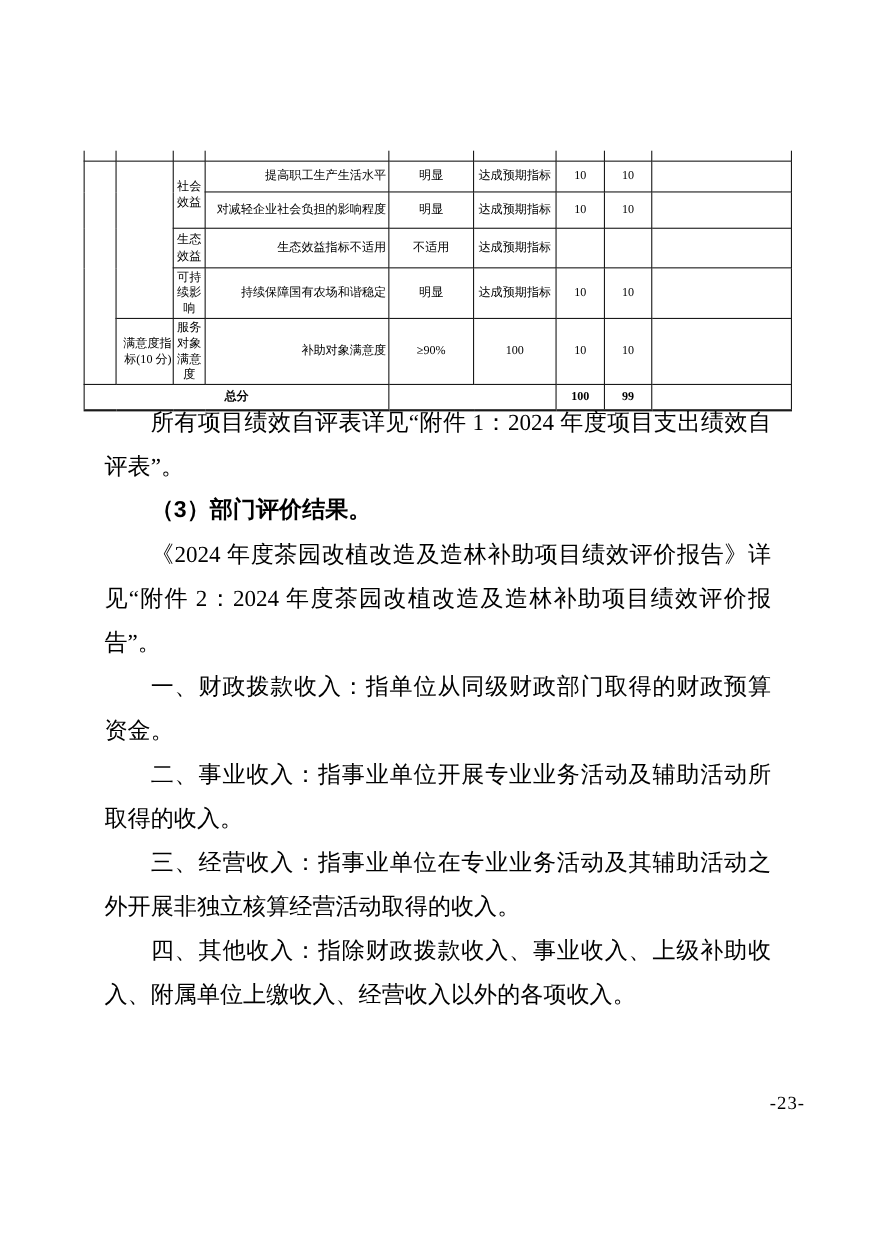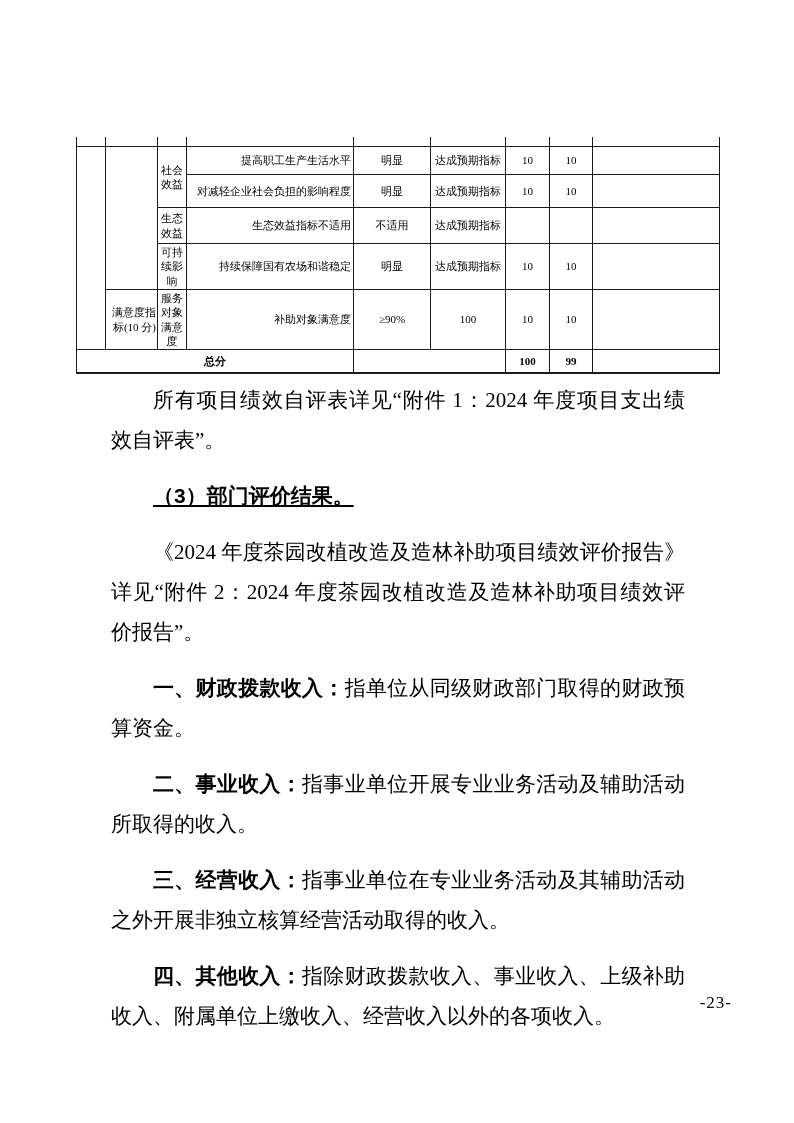--- a/index.html
+++ b/index.html
@@ -58,7 +58,7 @@
     line-height: 40px;
     text-align: justify;
   }
-  .content p { margin: 16px; text-indent: 2em; }
+  .content p { margin: 0; text-indent: 2em; }
   .hei {
     font-family: "Liberation Sans", "DejaVu Sans", sans-serif;
     font-weight: bold;

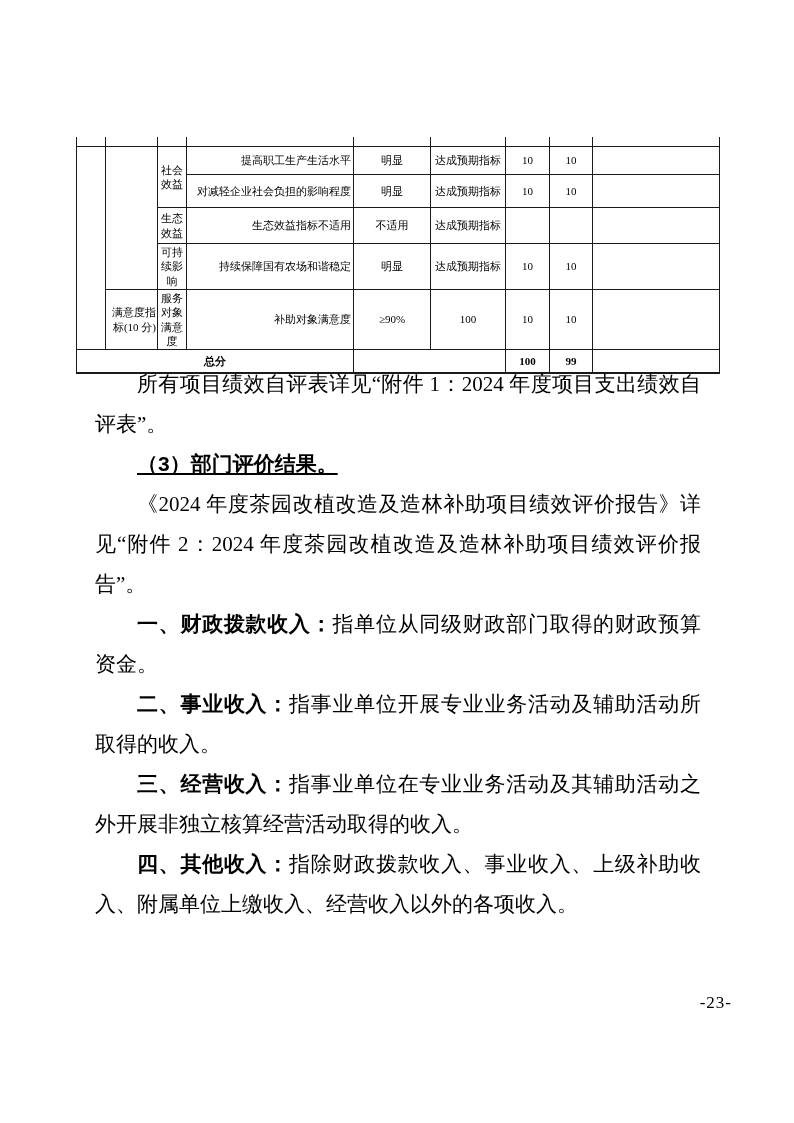--- a/index.html
+++ b/index.html
@@ -62,7 +62,6 @@
   .hei {
     font-family: "Liberation Sans", "DejaVu Sans", sans-serif;
     font-weight: bold;
-    text-decoration: underline;
   }
   .lead { font-weight: bold; }
 

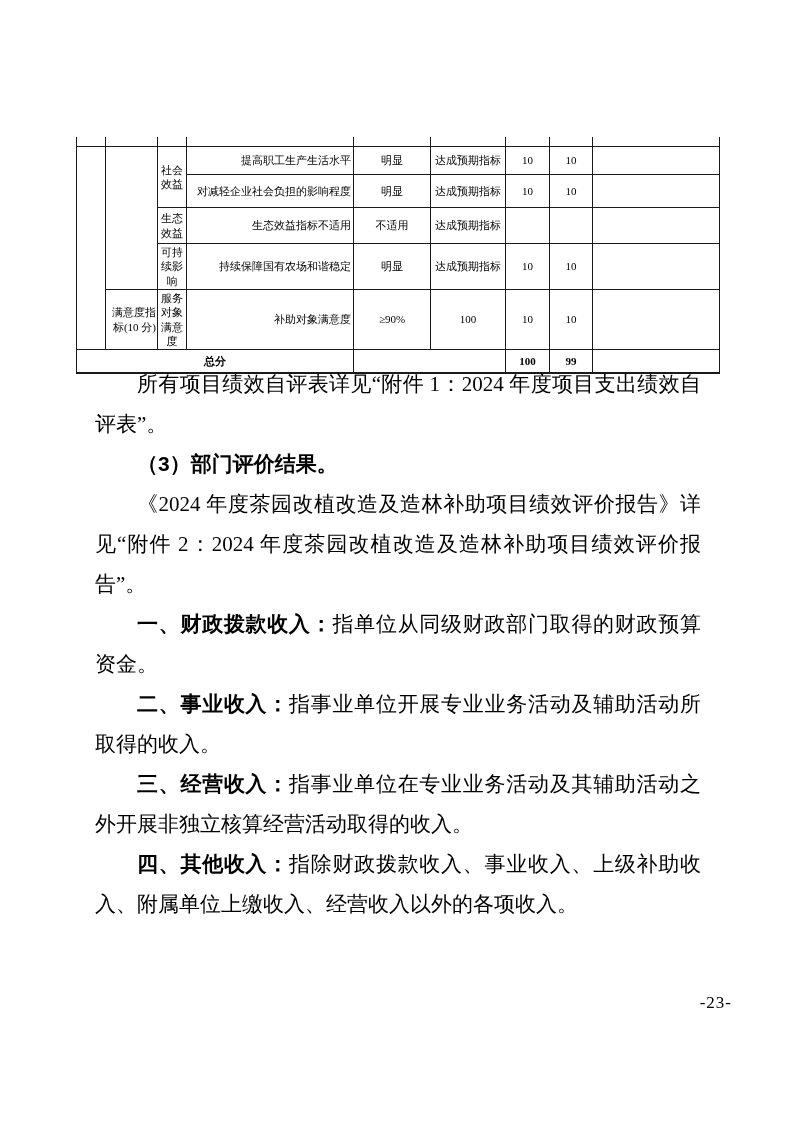--- a/index.html
+++ b/index.html
@@ -63,7 +63,7 @@
     font-family: "Liberation Sans", "DejaVu Sans", sans-serif;
     font-weight: bold;
   }
-  .lead { font-weight: bold; }
+  .lead { font-weight: normal; }
 
   .pageno {
     position: absolute;

